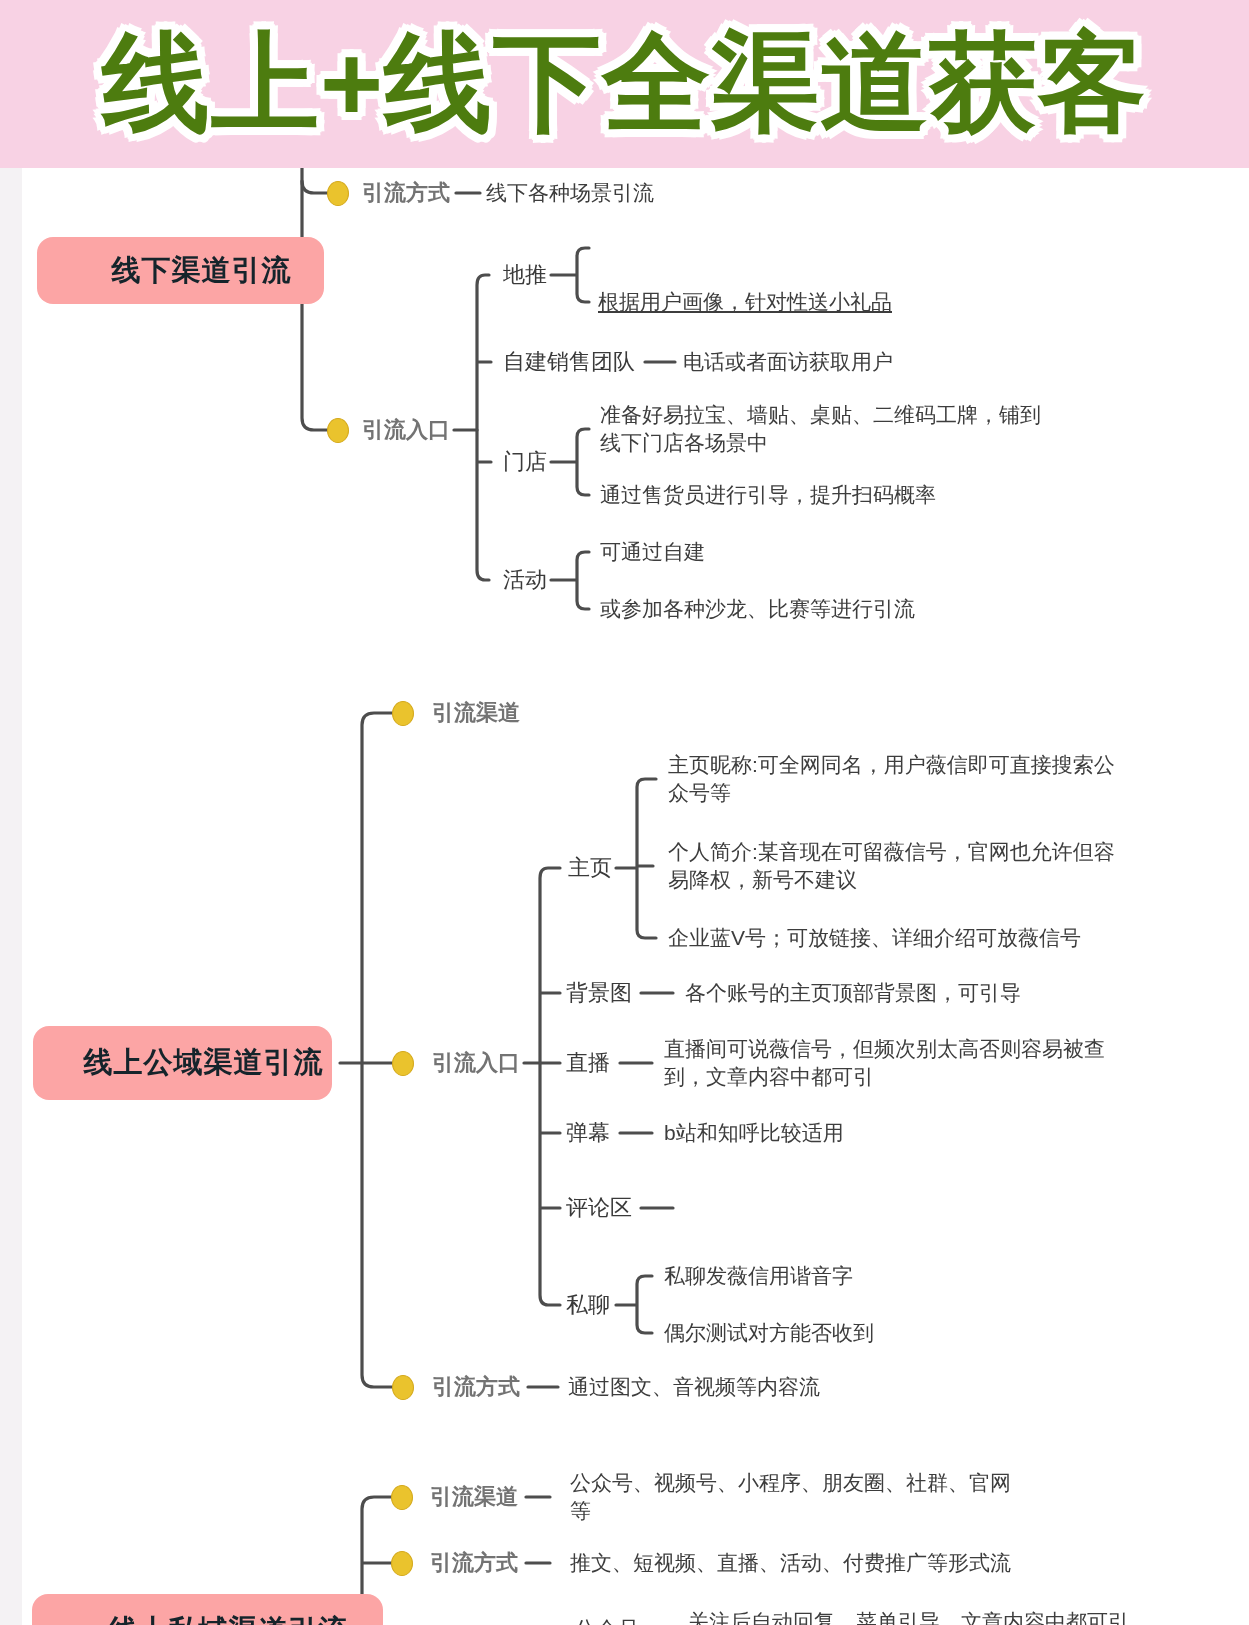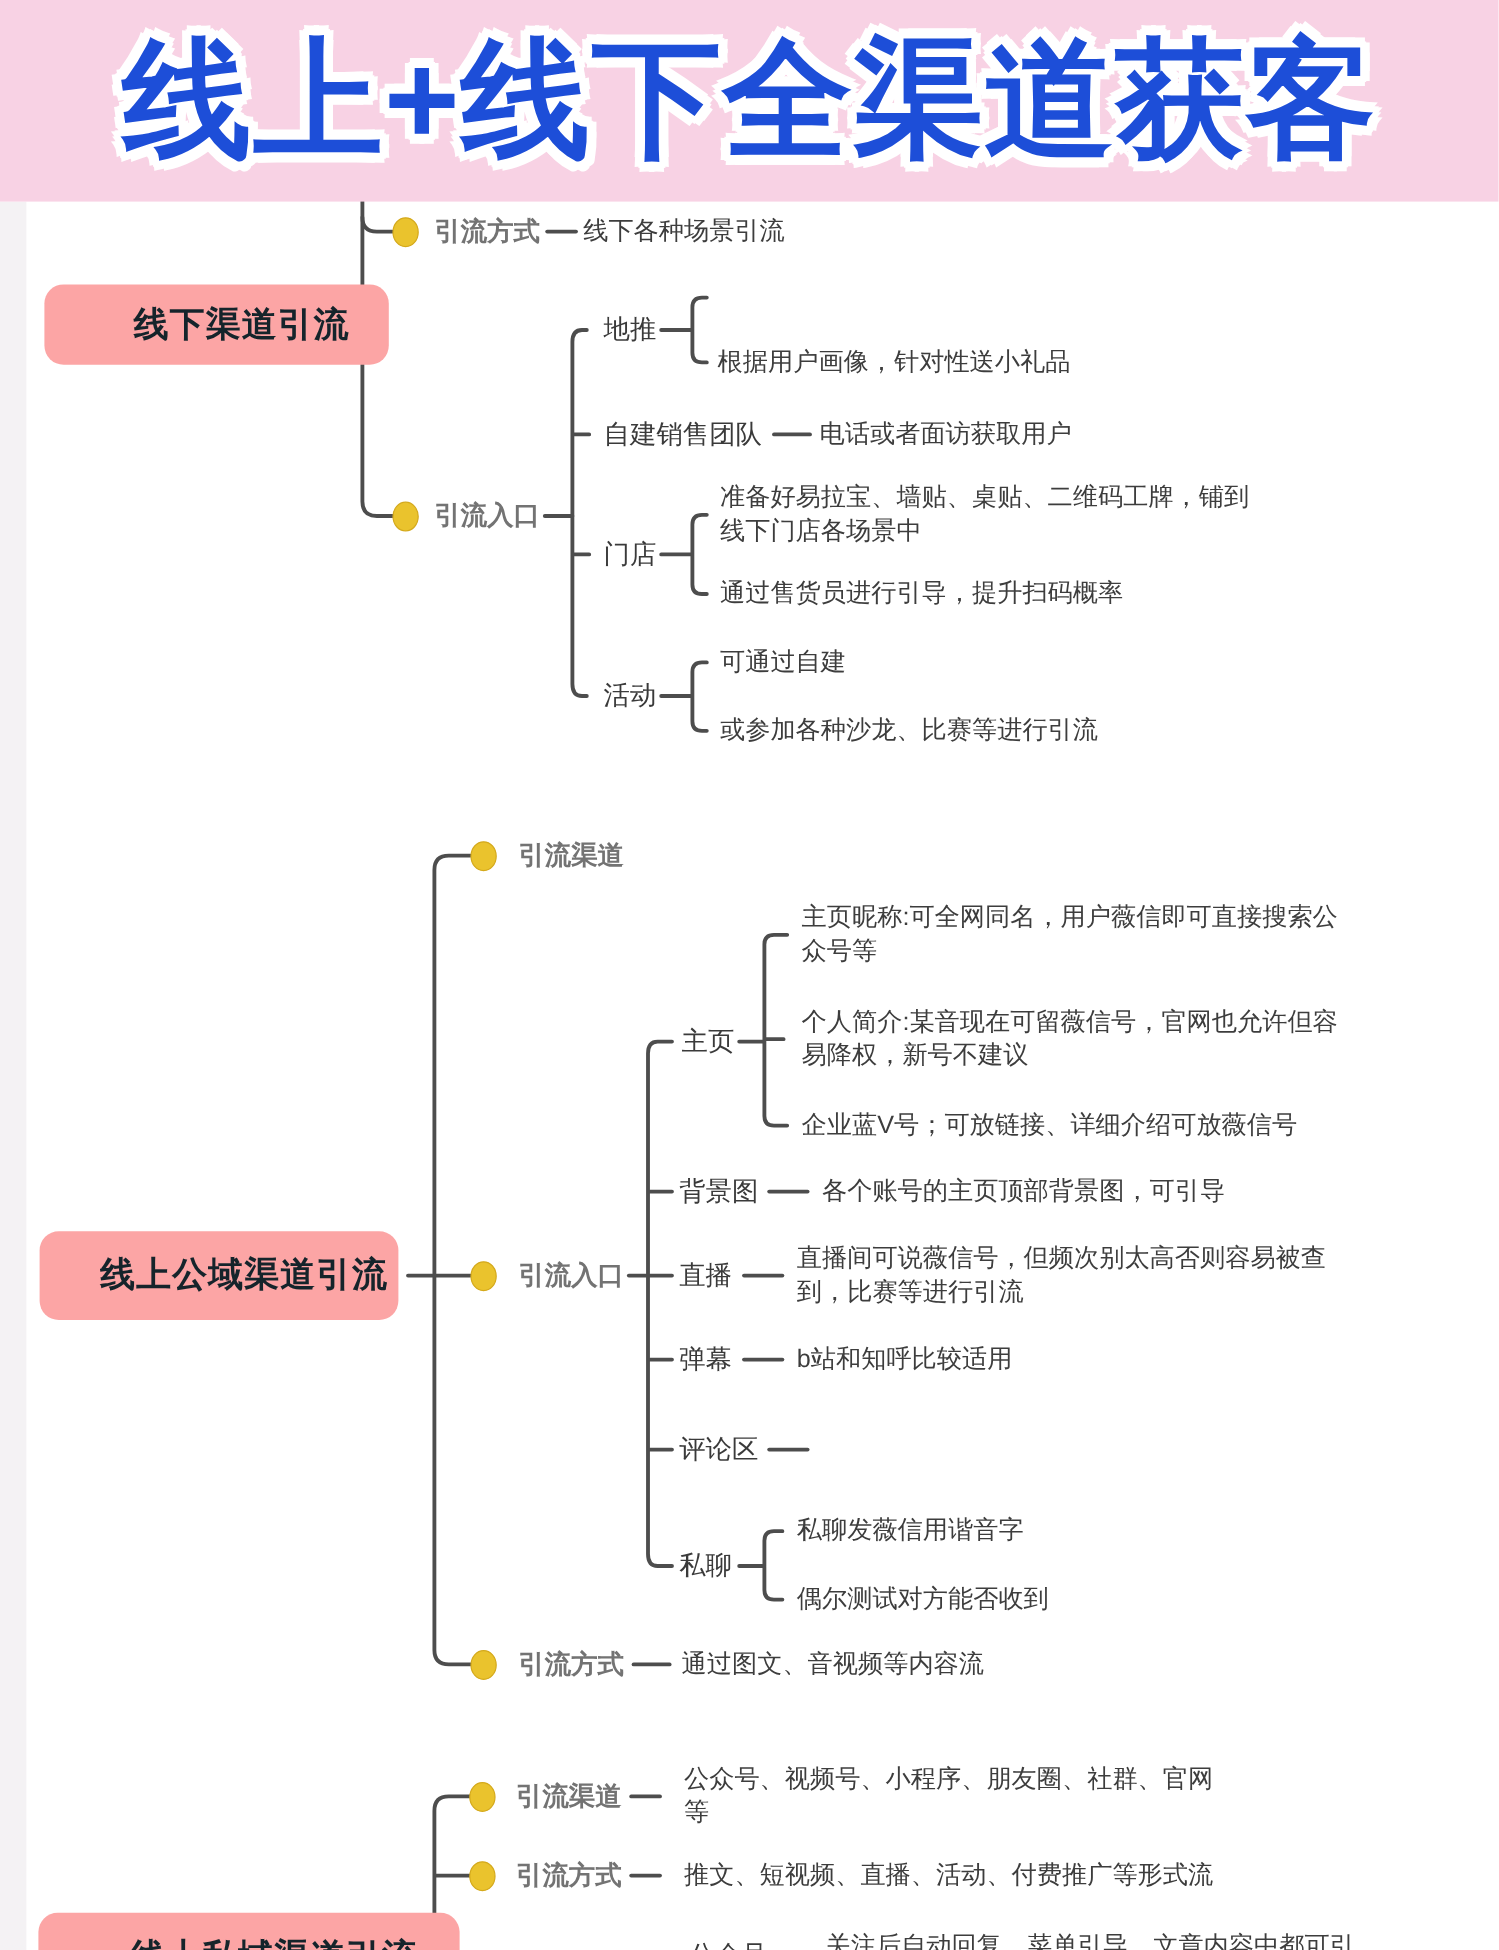--- a/index.html
+++ b/index.html
@@ -13,7 +13,7 @@
     display:flex;align-items:center;justify-content:center;
   }
   .page-title{
-    margin:0;font-size:108px;font-weight:900;color:#1d4ed8;letter-spacing:1px;white-space:nowrap;
+    margin:0;font-size:108px;font-weight:900;color:#4d7c0f;letter-spacing:1px;white-space:nowrap;
     text-shadow:
       7px 0 0 #fff,-7px 0 0 #fff,0 7px 0 #fff,0 -7px 0 #fff,
       5px 5px 0 #fff,-5px 5px 0 #fff,5px -5px 0 #fff,-5px -5px 0 #fff,

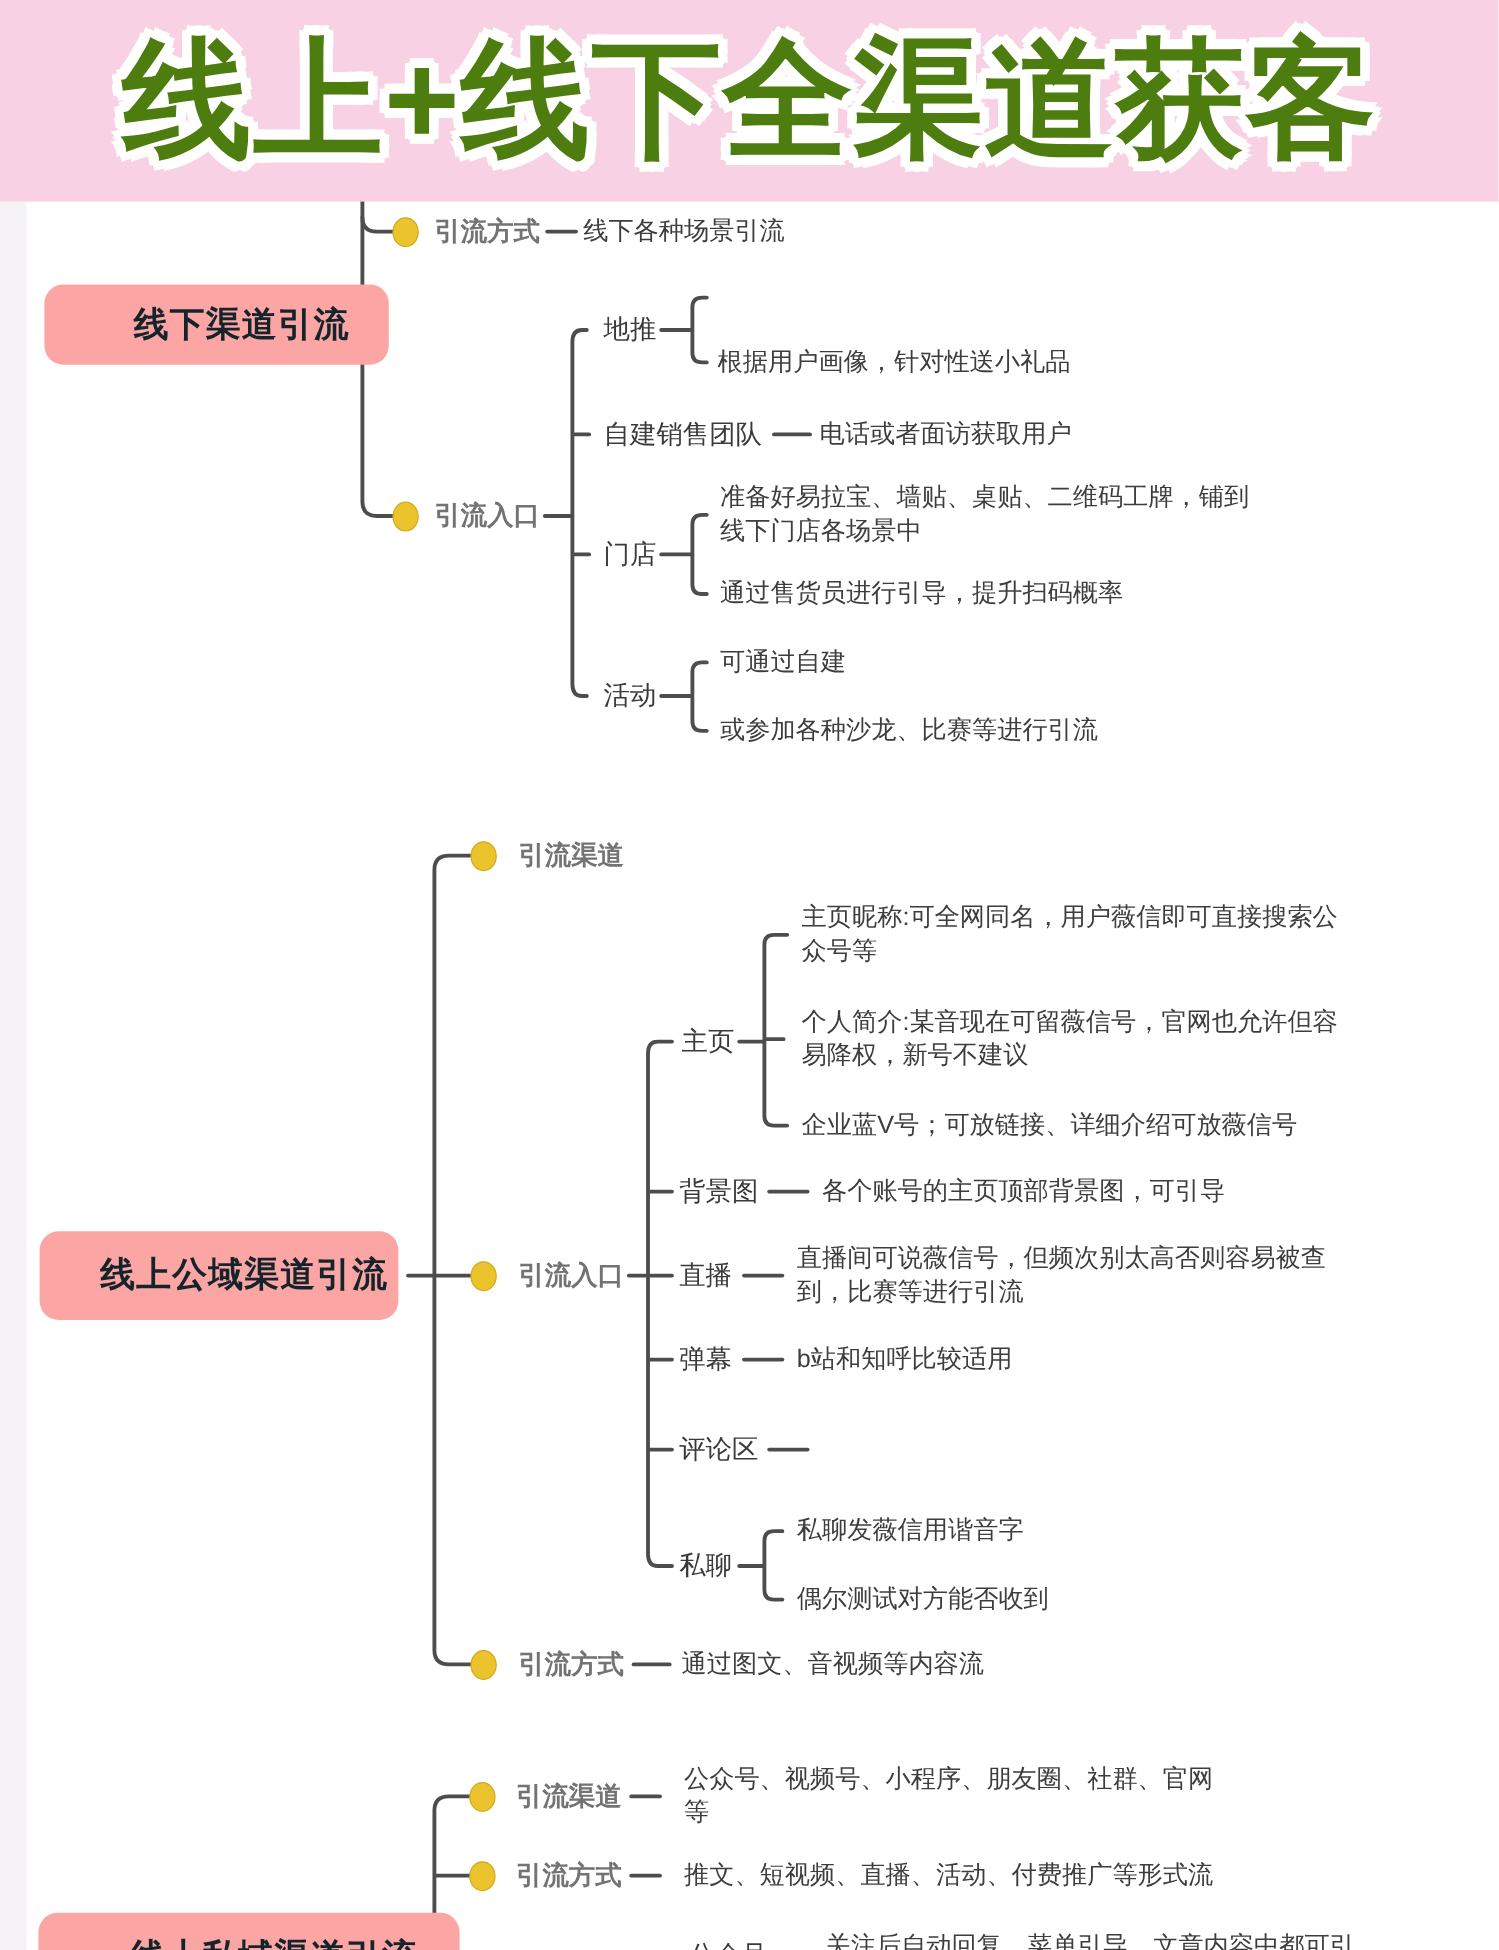--- a/index.html
+++ b/index.html
@@ -94,7 +94,7 @@
   <div class="klabel" style="left:362px;top:430px;">引流入口</div>
 
   <div class="nlabel" style="left:503px;top:275px;">地推</div>
-  <div class="leaf" style="left:598px;top:302px;">根据用户画像，针对性送小礼品</div>
+  <div class="leaf" style="left:598px;top:302px;text-decoration:underline;">根据用户画像，针对性送小礼品</div>
 
   <div class="nlabel" style="left:503px;top:362px;">自建销售团队</div>
   <div class="leaf" style="left:683px;top:362px;">电话或者面访获取用户</div>

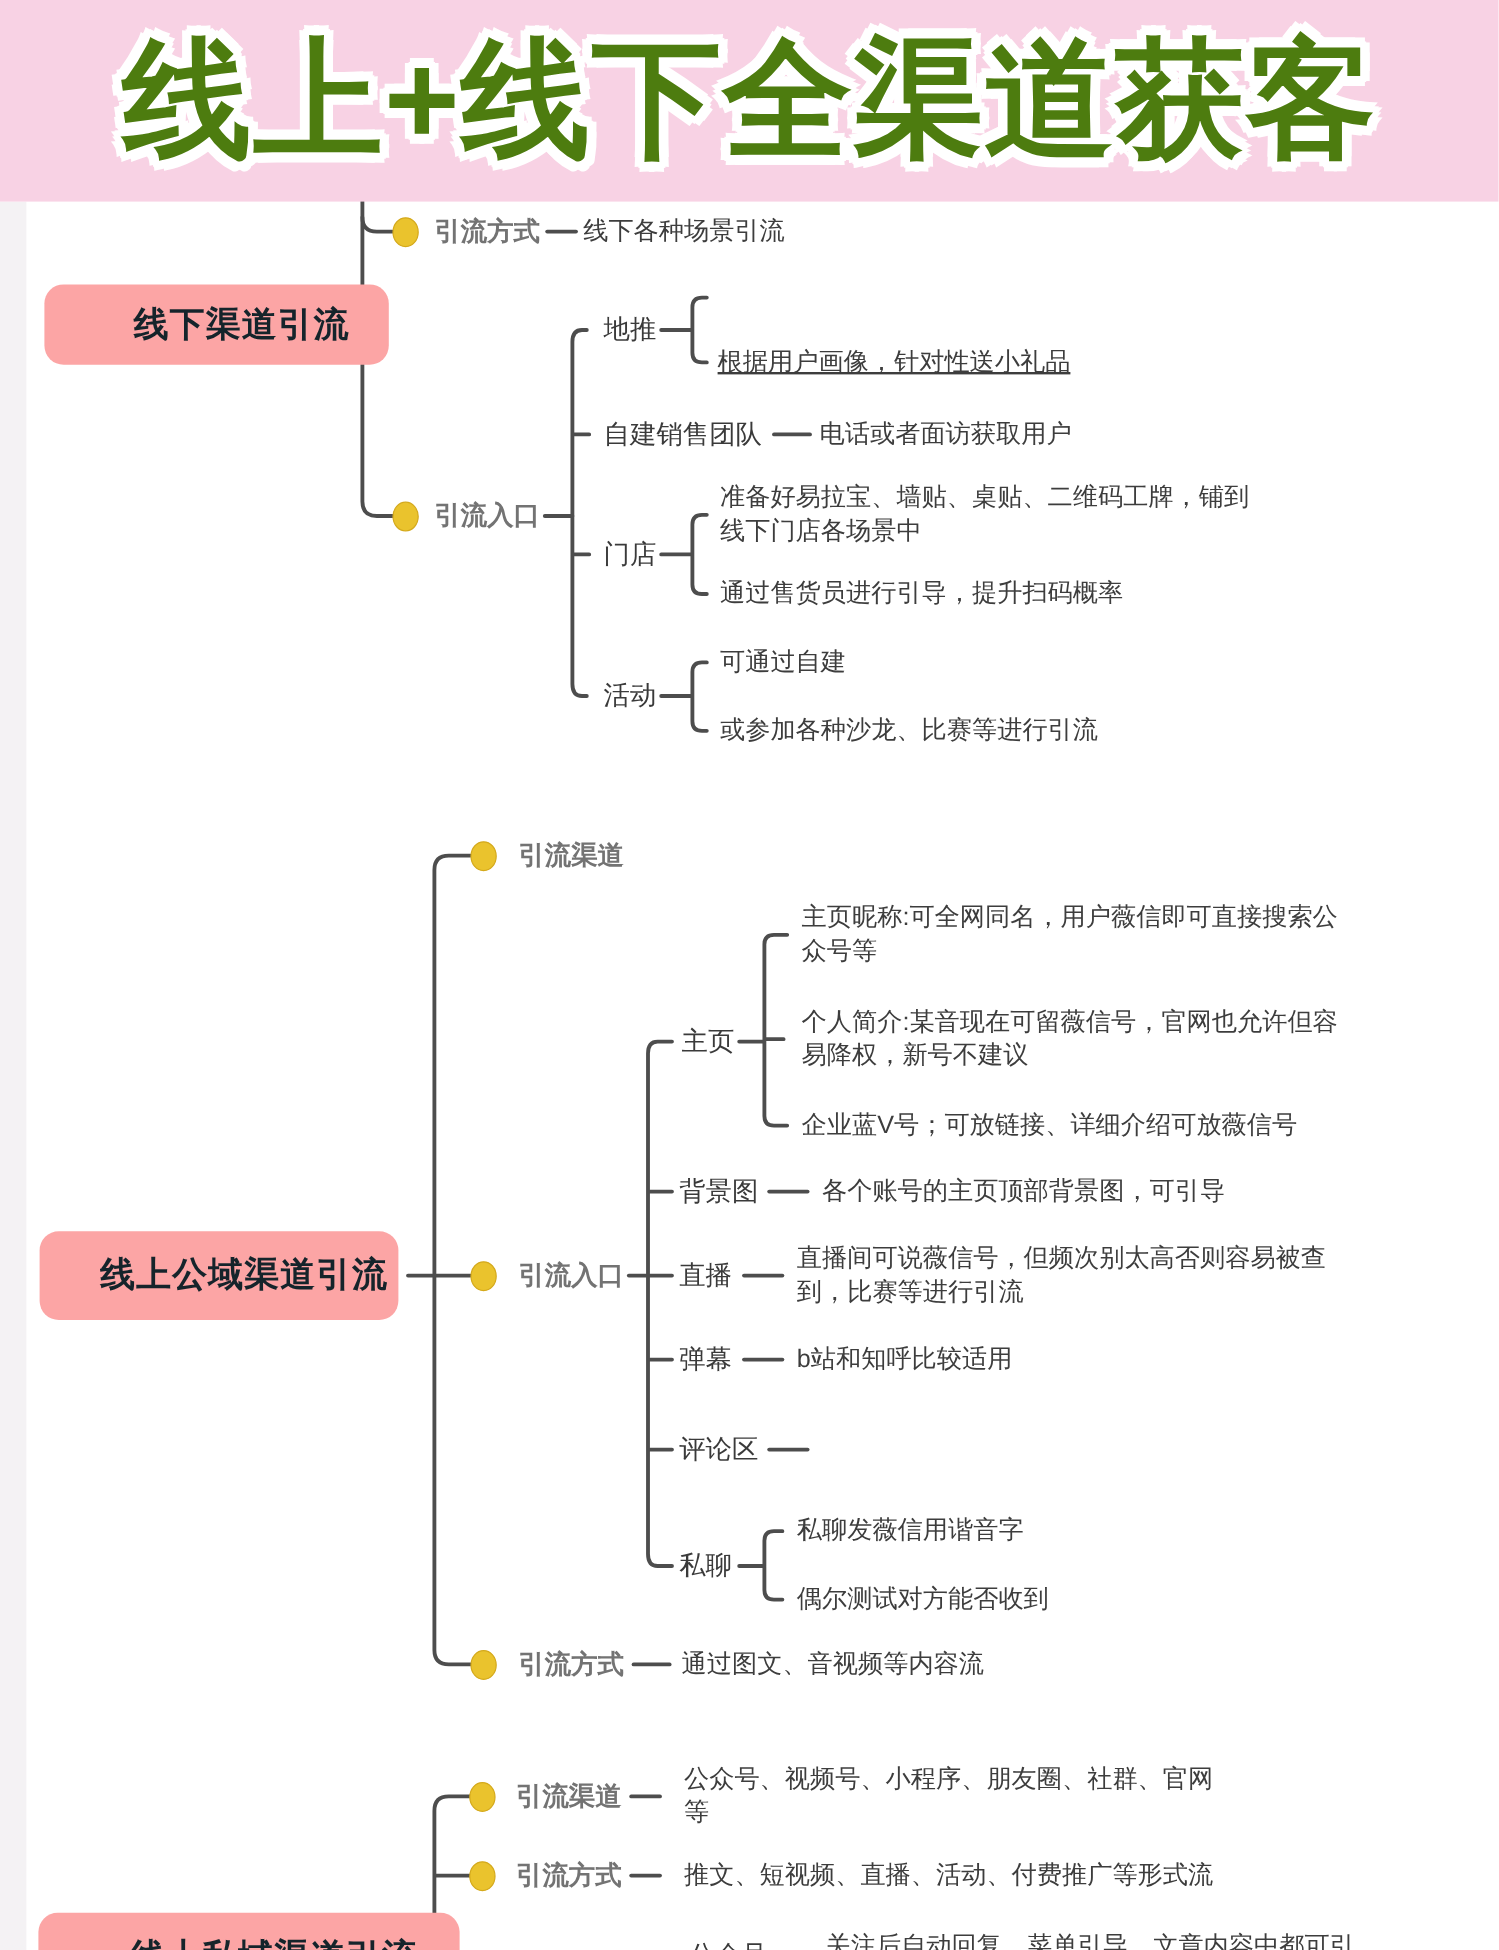--- a/index.html
+++ b/index.html
@@ -130,7 +130,7 @@
   <div class="nlabel" style="left:566px;top:1063px;">直播</div>
   <div class="leaf" style="left:664px;top:1063px;">
     <div>直播间可说薇信号，但频次别太高否则容易被查</div>
-    <div>到，比赛等进行引流</div>
+    <div>到，文章内容中都可引</div>
   </div>
 
   <div class="nlabel" style="left:566px;top:1133px;">弹幕</div>

